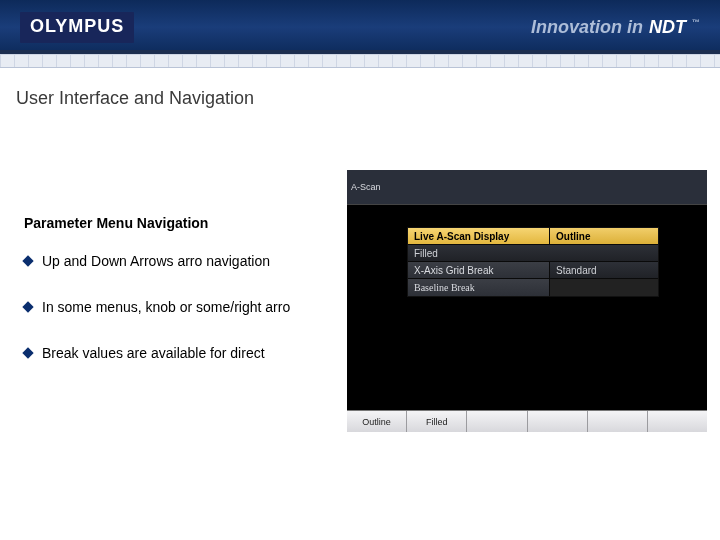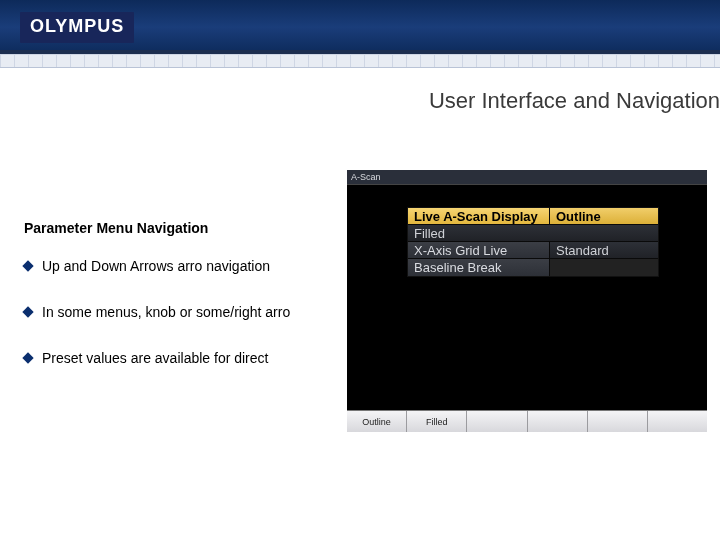--- a/index.html
+++ b/index.html
@@ -192,6 +192,11 @@
     <div class="logo-box">
       <span class="logo-text">OLYMPUS</span>
     </div>
+    <div class="tagline">
+      <span>Innovation in</span>
+      <span class="ndt">NDT</span>
+      <span class="tm">™</span>
+    </div>
   </div>
 
   <div class="stripe"></div>

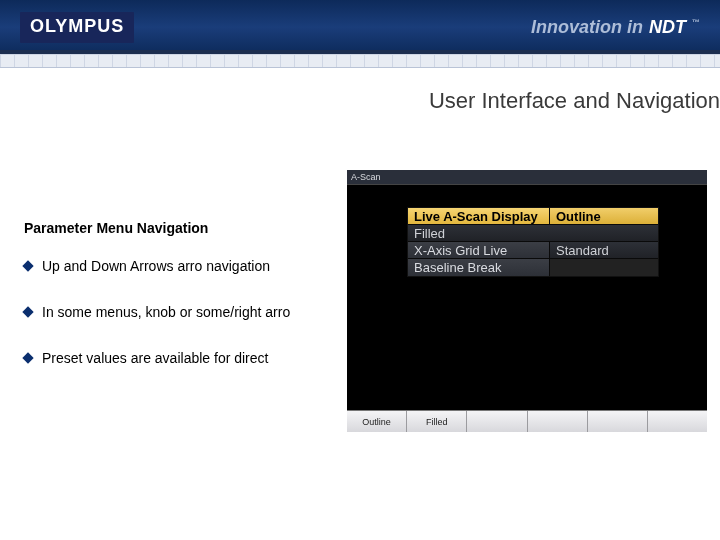--- a/index.html
+++ b/index.html
@@ -60,11 +60,10 @@
 
   
   .title {
-    font-size: 22px;
+    font-size: 18px;
     color: #3a3a3a;
     font-weight: 400;
     margin: 20px 0 0 16px;
-    text-align: right;
   }
 
   

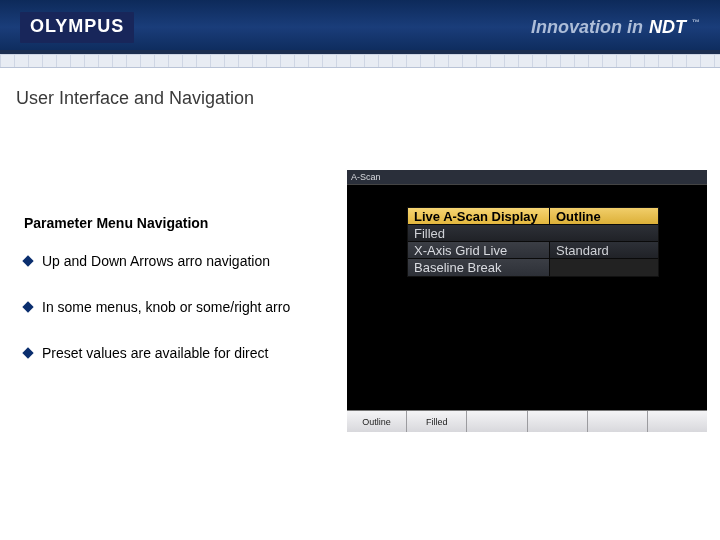--- a/index.html
+++ b/index.html
@@ -110,7 +110,7 @@
   .dev-titlebar {
     background: #2a2f3a;
     color: #d9dbe0;
-    padding: 2px 4px;
+    padding: 12px 4px;
     font-size: 9px;
     border-bottom: 1px solid #444;
   }

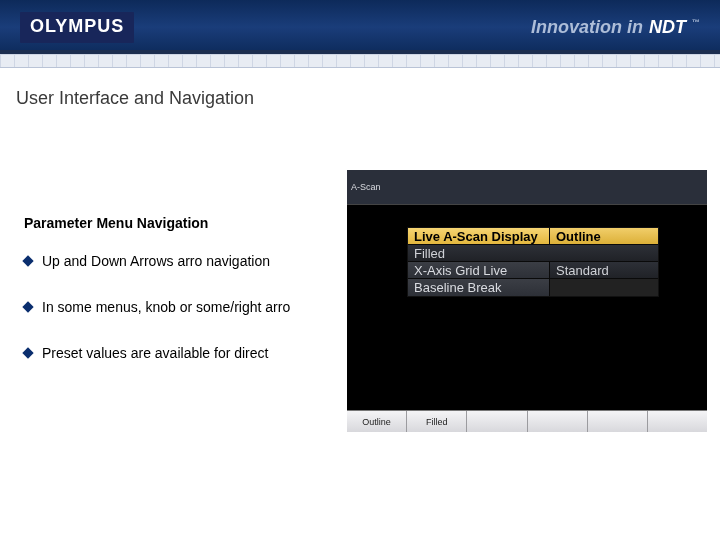--- a/index.html
+++ b/index.html
@@ -137,7 +137,7 @@
     display: flex;
     align-items: center;
     padding: 0 6px;
-    font-size: 13px;
+    font-size: 10px;
   }
   .param-label {
     width: 142px;

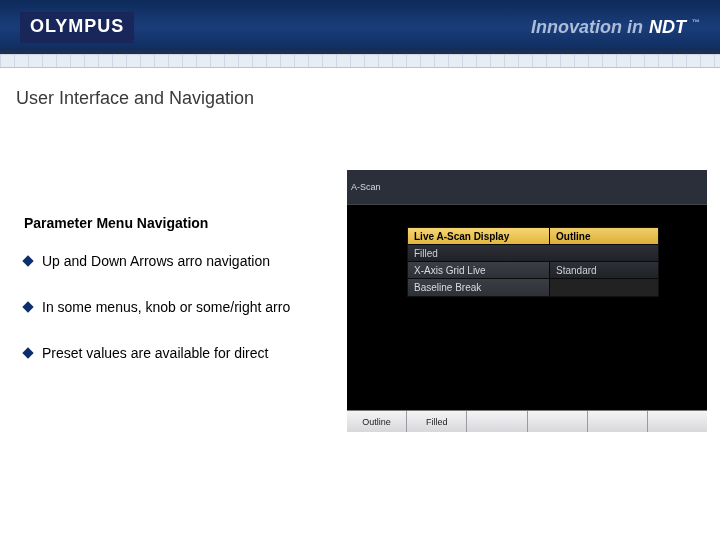--- a/index.html
+++ b/index.html
@@ -231,7 +231,7 @@
           <div class="param-value">Filled</div>
         </div>
         <div class="param-row">
-          <div class="param-label">X-Axis Grid Live</div>
+          <div class="param-label">X-Axis Grid Break</div>
           <div class="param-value">Standard</div>
         </div>
         <div class="param-row">

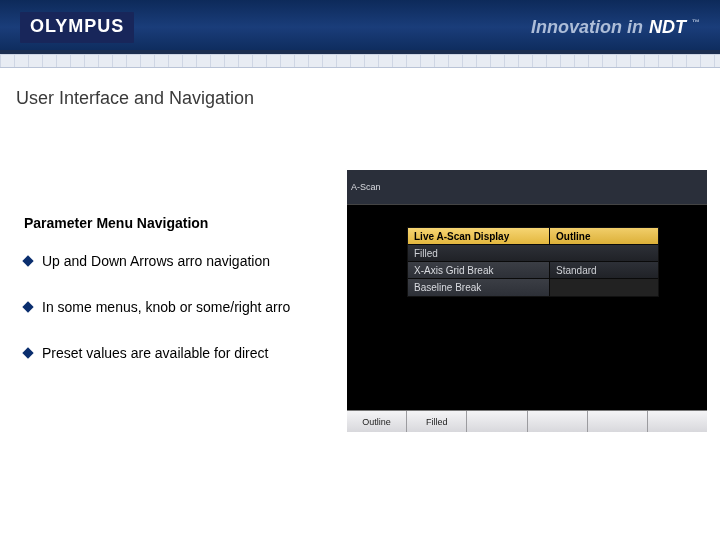--- a/index.html
+++ b/index.html
@@ -132,7 +132,7 @@
     height: 17px;
     border-bottom: 1px solid #0a0a0a;
   }
-  .param-row:last-child { border-bottom: none; }
+  .param-row:last-child { border-bottom: none; font-family: Liberation Serif, serif; }
   .param-label, .param-value {
     display: flex;
     align-items: center;

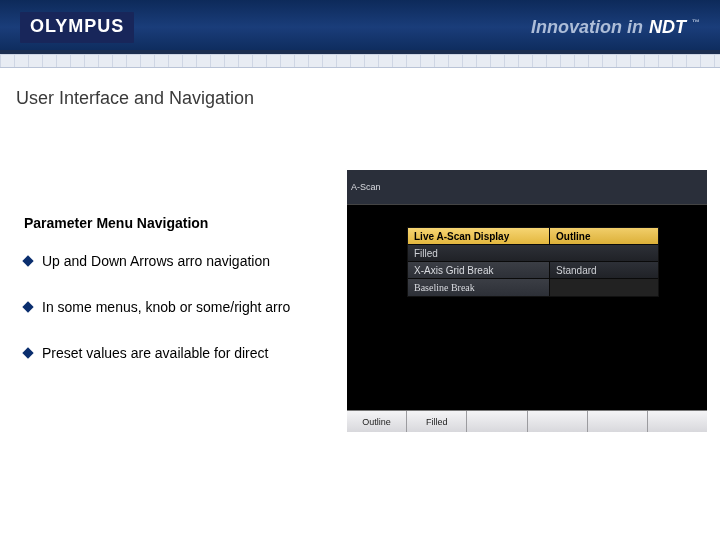--- a/index.html
+++ b/index.html
@@ -215,7 +215,7 @@
     </div>
     <div class="bullet">
       <div class="diamond"></div>
-      <span>Preset values are available for direct</span>
+      <span>Break values are available for direct</span>
     </div>
   </div>
 

